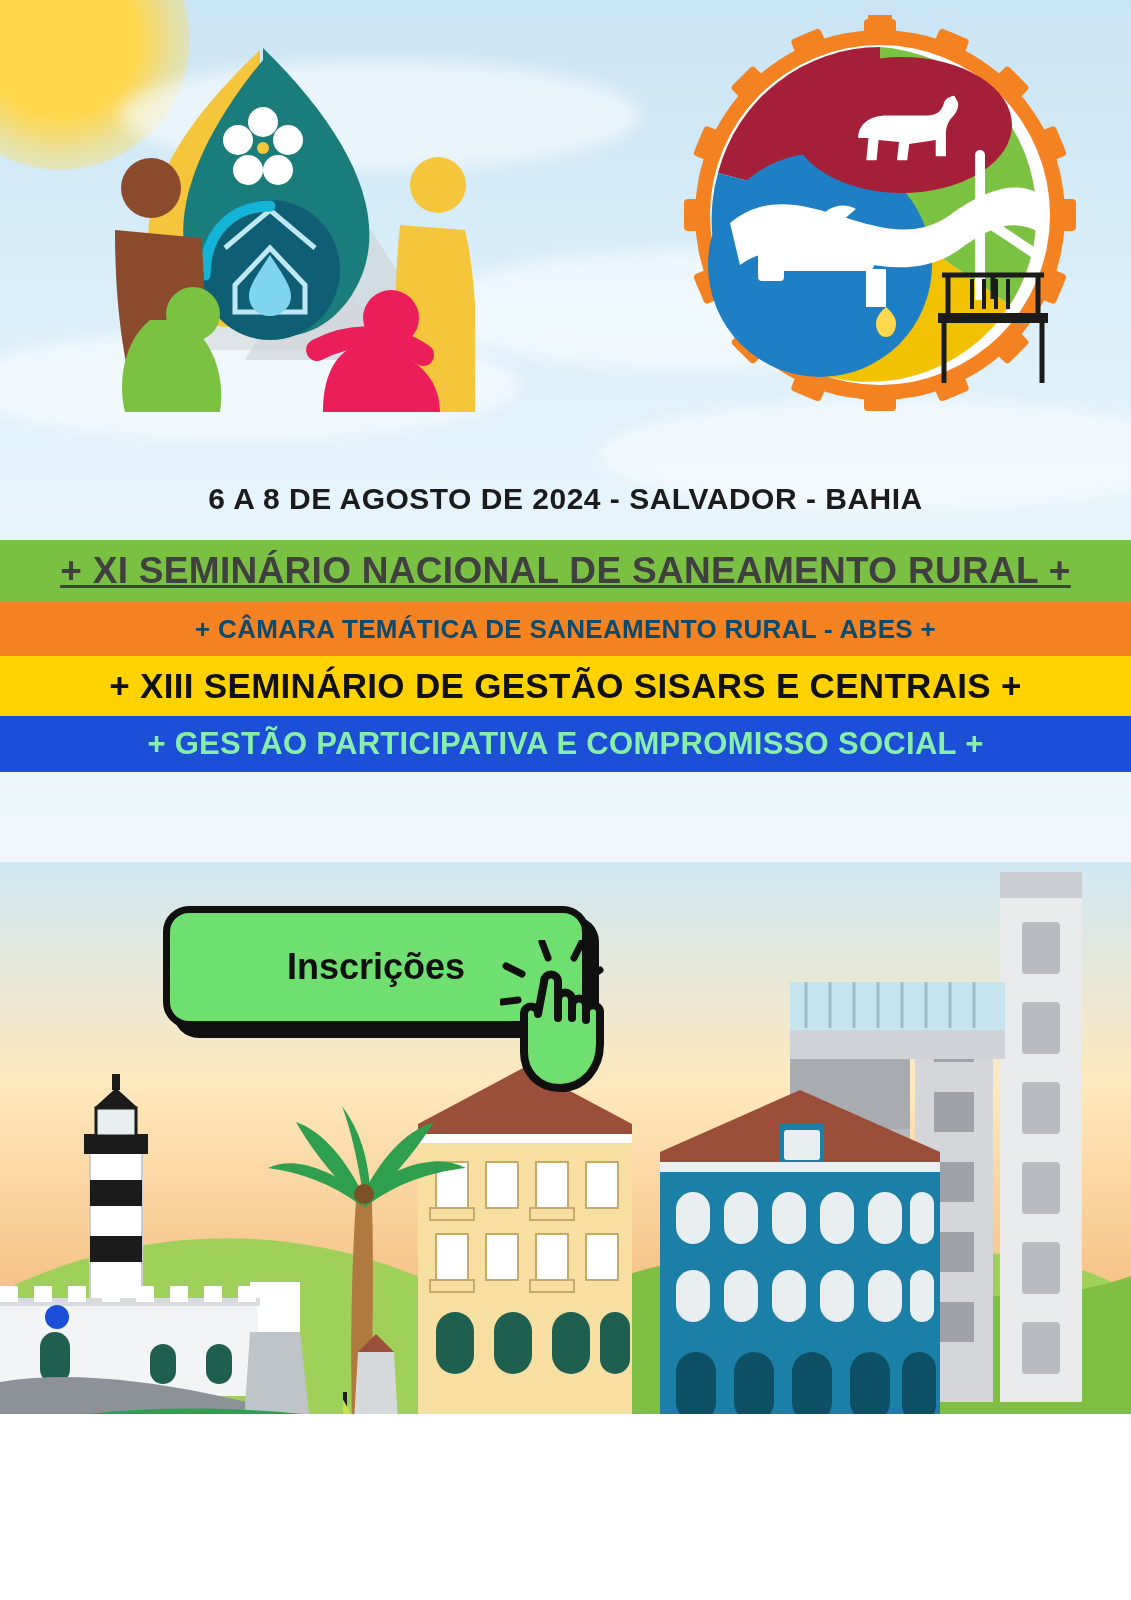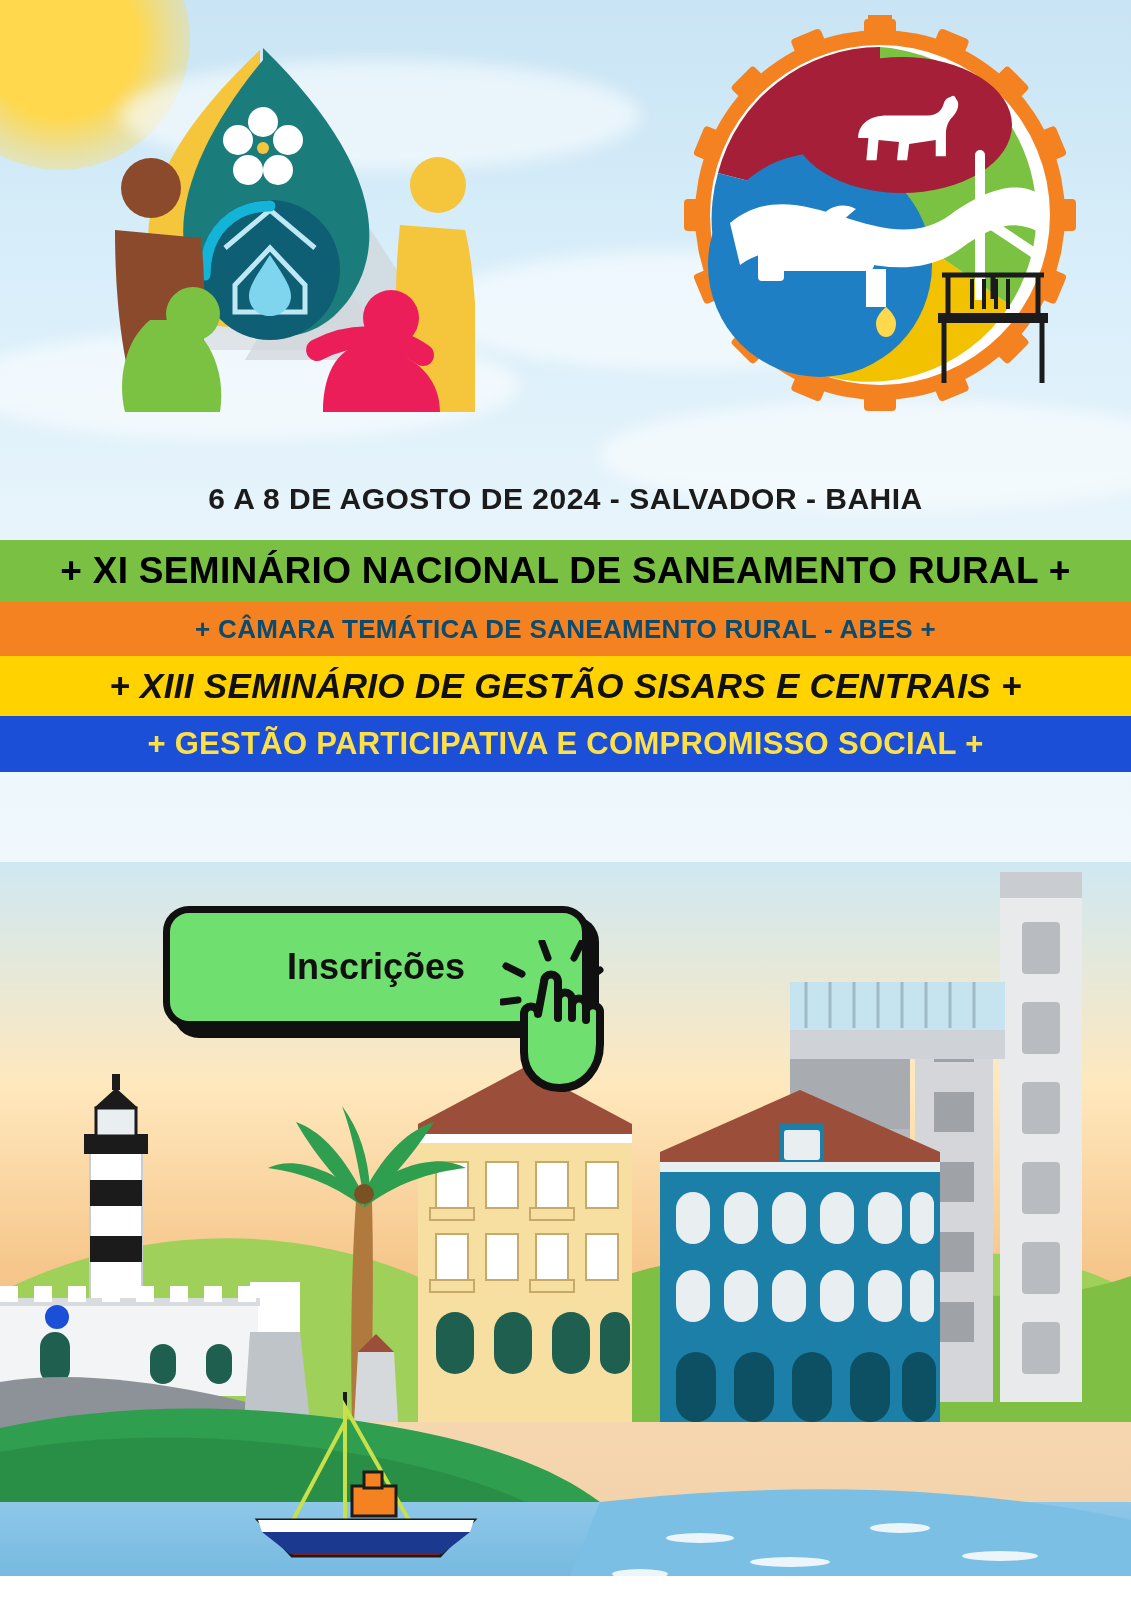--- a/index.html
+++ b/index.html
@@ -10,7 +10,7 @@
   #poster {
     position: relative;
     width: 1131px;
-    height: 1576px;
+    height: 1414px;
     overflow: hidden;
     font-family: "Liberation Sans", sans-serif;
     background: linear-gradient(180deg, #cfe6f5 0%, #dff0fa 35%, #eaf6fc 55%, #f3f9fd 70%, #f7e9cf 80%, #f6d9b2 88%, #f2cfa6 100%);

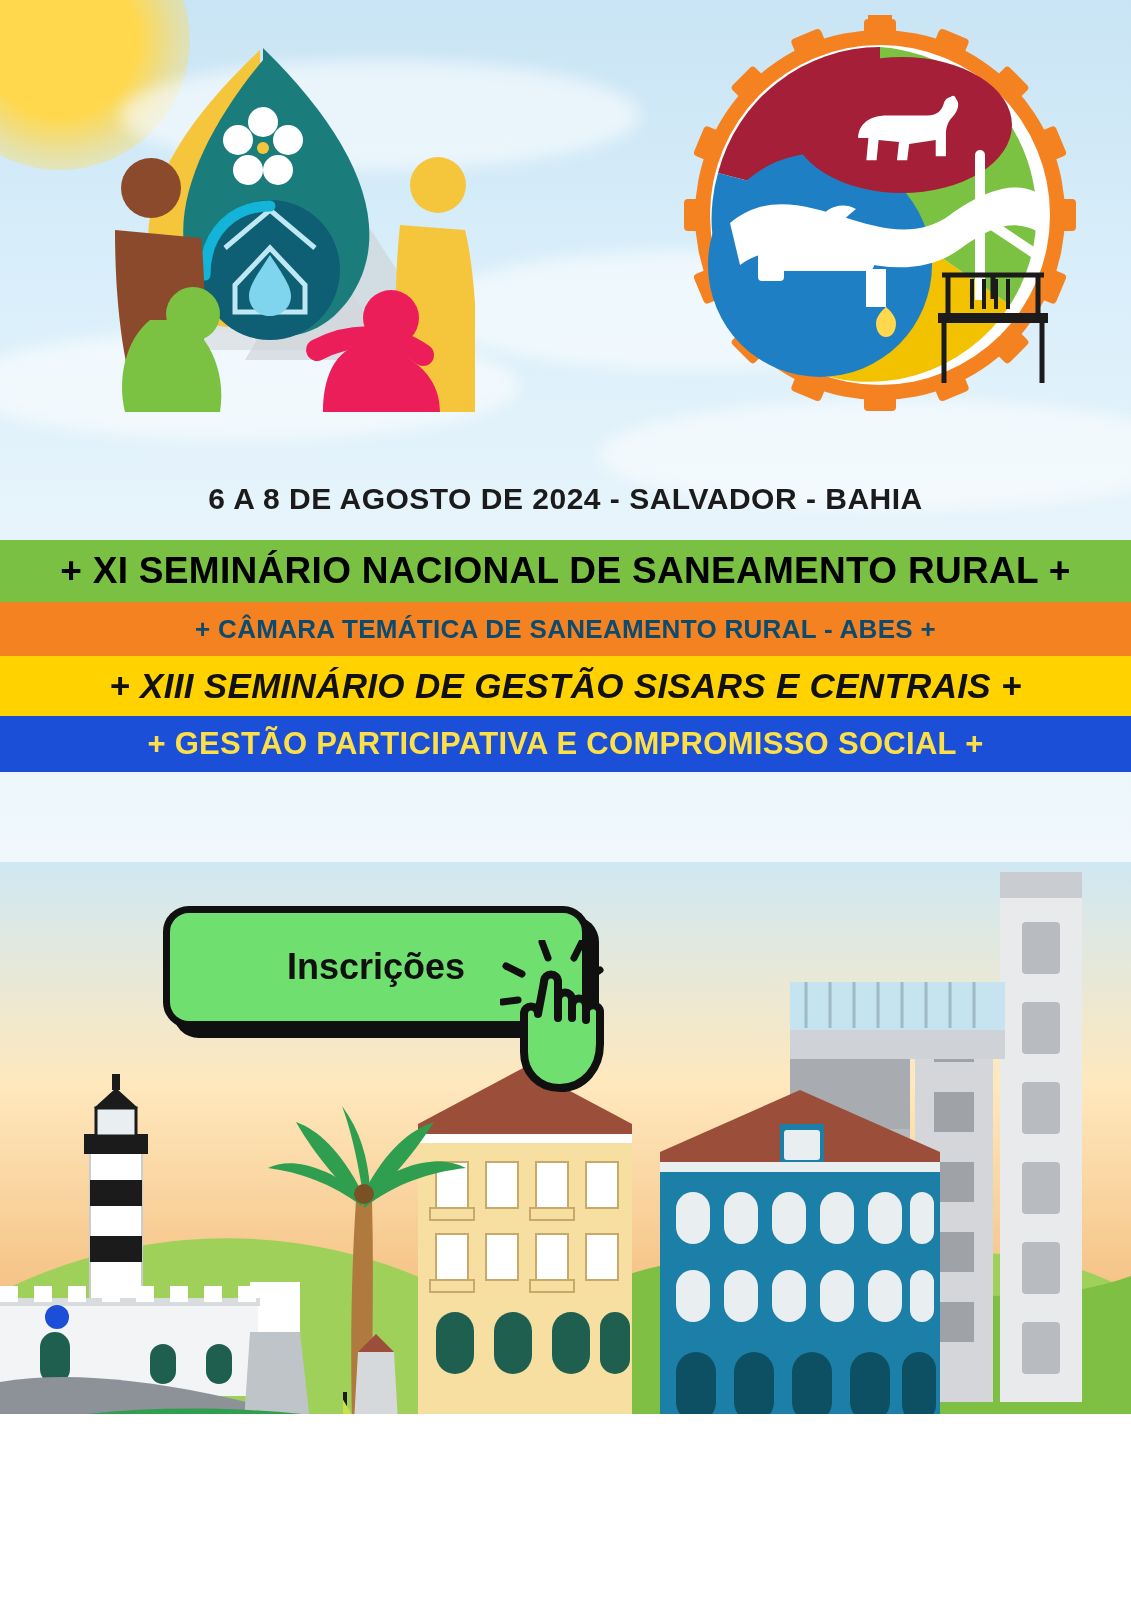--- a/index.html
+++ b/index.html
@@ -77,7 +77,7 @@
     white-space: nowrap;
     letter-spacing: 0.3px;
   }
-  .band-1 { height: 62px; background: #7ac143; color: #000000; font-size: 37px; }
+  .band-1 { height: 62px; background: #7ac143; color: #404040; font-size: 37px; text-decoration: underline; }
   .band-2 { height: 54px; background: #f58220; color: #0c4a6e; font-size: 26px; }
   .band-3 { height: 60px; background: #ffd200; color: #111111; font-size: 35px; font-style: italic; }
   .band-4 { height: 50px; background: #e8271c; color: #ffffff; font-size: 29px; }

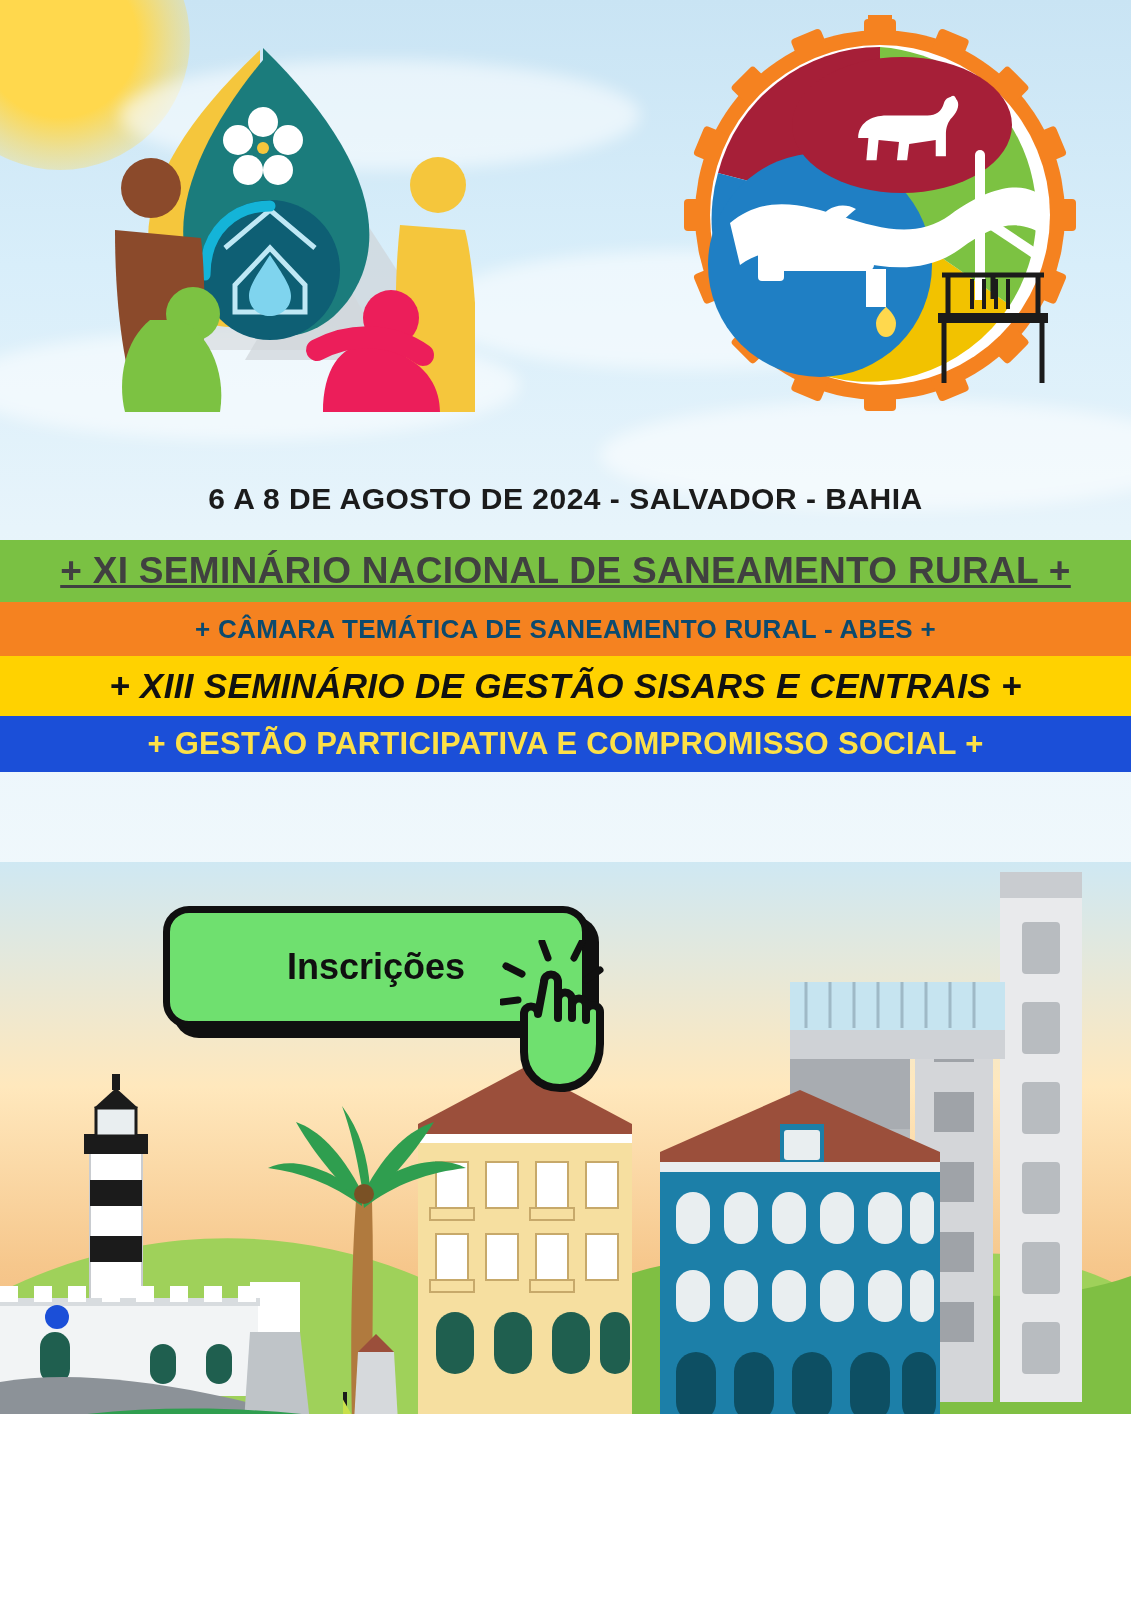--- a/index.html
+++ b/index.html
@@ -79,7 +79,7 @@
   }
   .band-1 { height: 62px; background: #7ac143; color: #404040; font-size: 37px; text-decoration: underline; }
   .band-2 { height: 54px; background: #f58220; color: #0c4a6e; font-size: 26px; }
-  .band-3 { height: 60px; background: #ffd200; color: #111111; font-size: 35px; font-style: italic; }
+  .band-3 { height: 60px; background: #ffd200; color: #111111; font-size: 35px; }
   .band-4 { height: 50px; background: #e8271c; color: #ffffff; font-size: 29px; }
   .band-5 { height: 56px; background: #1b4fd8; color: #fde047; font-size: 31px; }
 

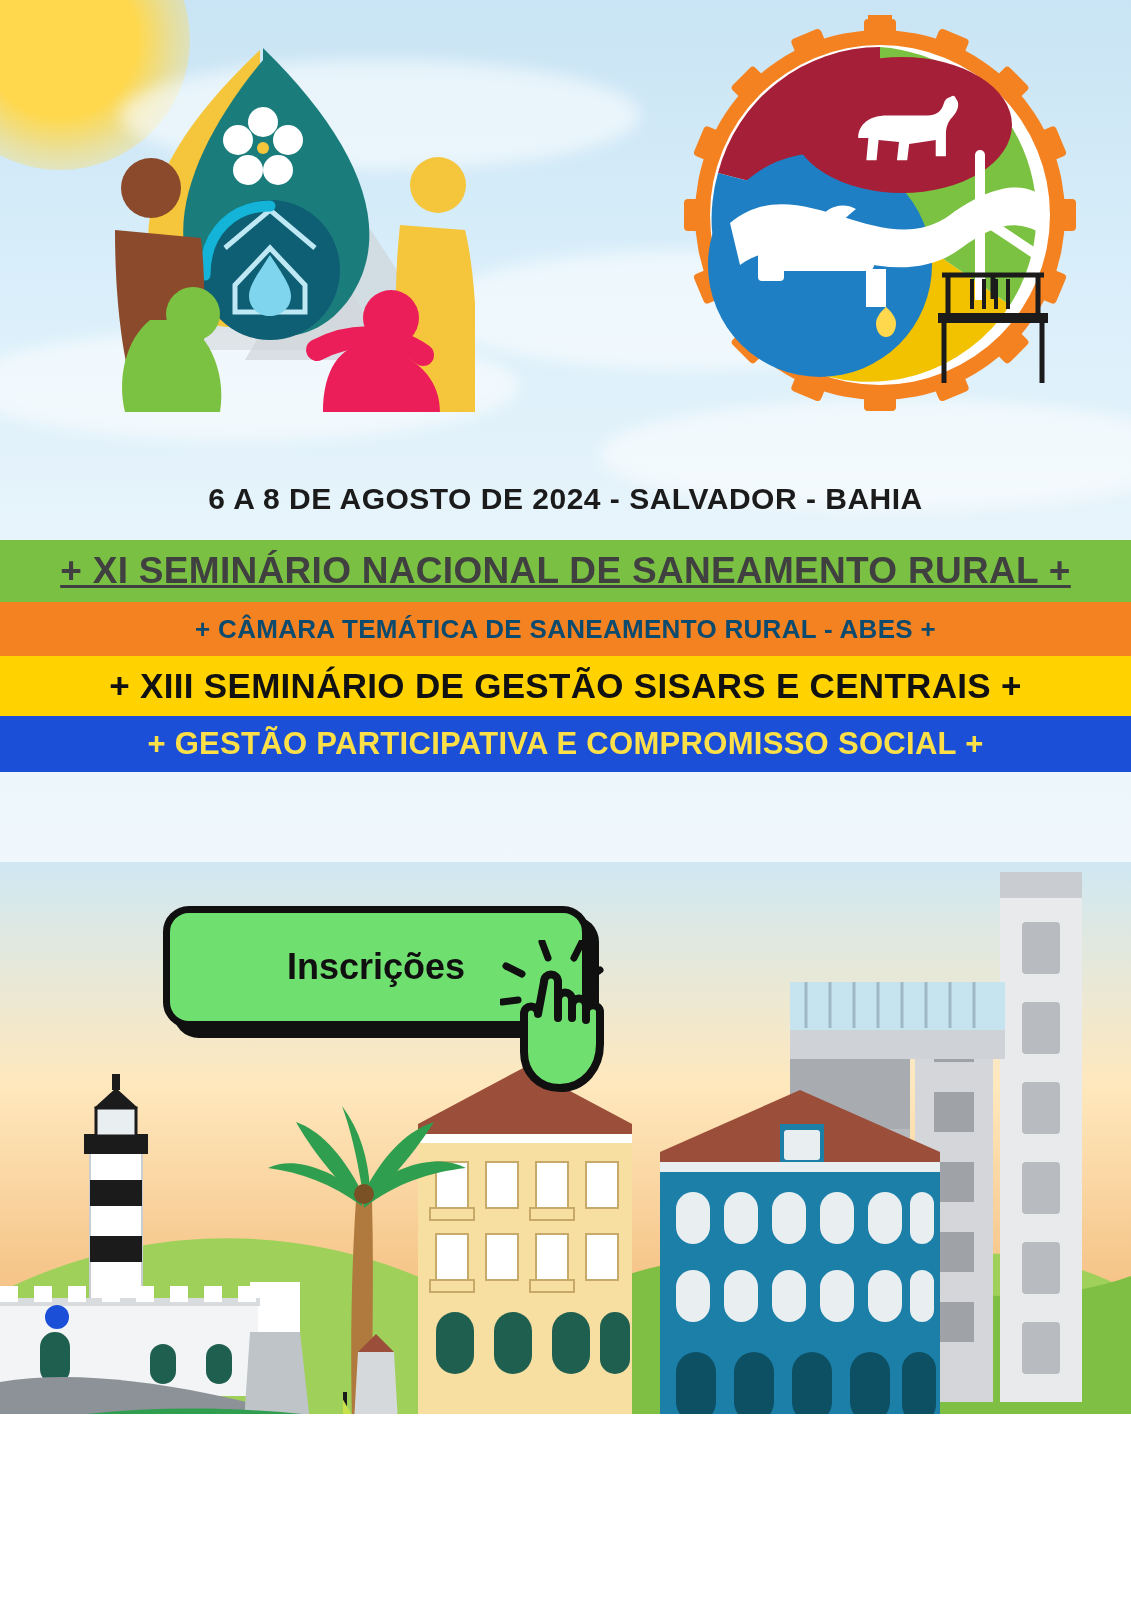--- a/index.html
+++ b/index.html
@@ -81,7 +81,7 @@
   .band-2 { height: 54px; background: #f58220; color: #0c4a6e; font-size: 26px; }
   .band-3 { height: 60px; background: #ffd200; color: #111111; font-size: 35px; }
   .band-4 { height: 50px; background: #e8271c; color: #ffffff; font-size: 29px; }
-  .band-5 { height: 56px; background: #1b4fd8; color: #fde047; font-size: 31px; }
+  .band-5 { height: 56px; background: #1b4fd8; color: #86efac; font-size: 31px; }
 
   
   .landscape {

